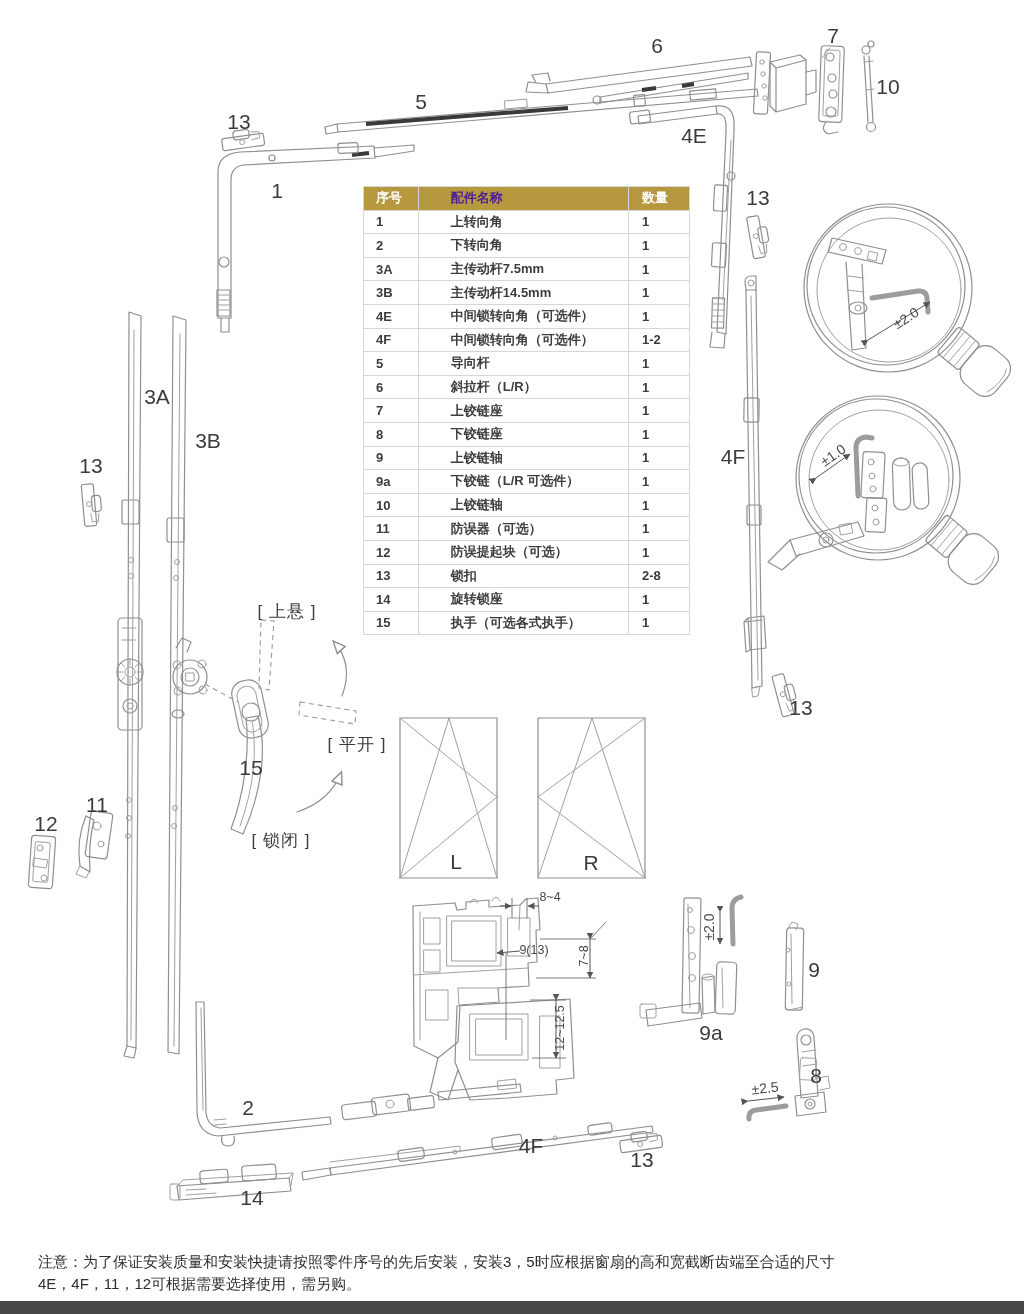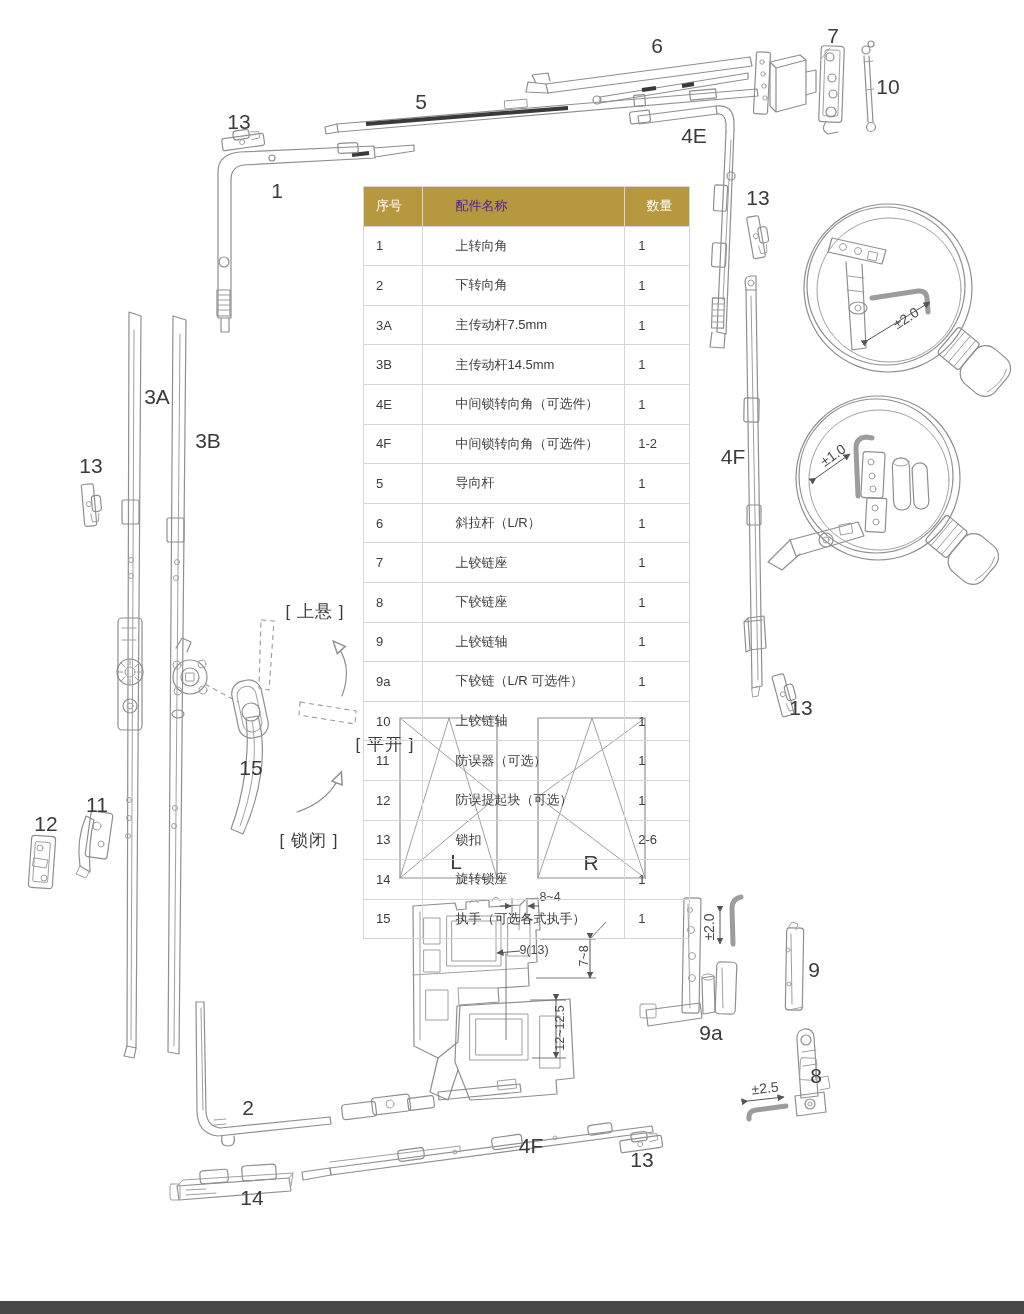--- a/index.html
+++ b/index.html
@@ -22,8 +22,8 @@
   .dimS{font-size:12.5px;color:#4a4a4a;}
   table.parts-table{position:absolute;left:363px;top:186px;width:327px;border-collapse:collapse;
         font-size:13px;color:#3c3c3c;}
-  table.parts-table th, table.parts-table td{border:1px solid #d6d6d6;font-weight:normal;
-        text-align:left;height:22.6px;padding:8px;}
+  table.parts-table th, table.parts-table td{border:1px solid #d6d6d6;font-weight:bold;
+        text-align:left;height:22.6px;padding:0;}
   table.parts-table th{color:#ffffff;font-size:13px;}
   .c1{width:50px;padding-left:12px!important;}
   .c2{width:219px;padding-left:32px!important;}

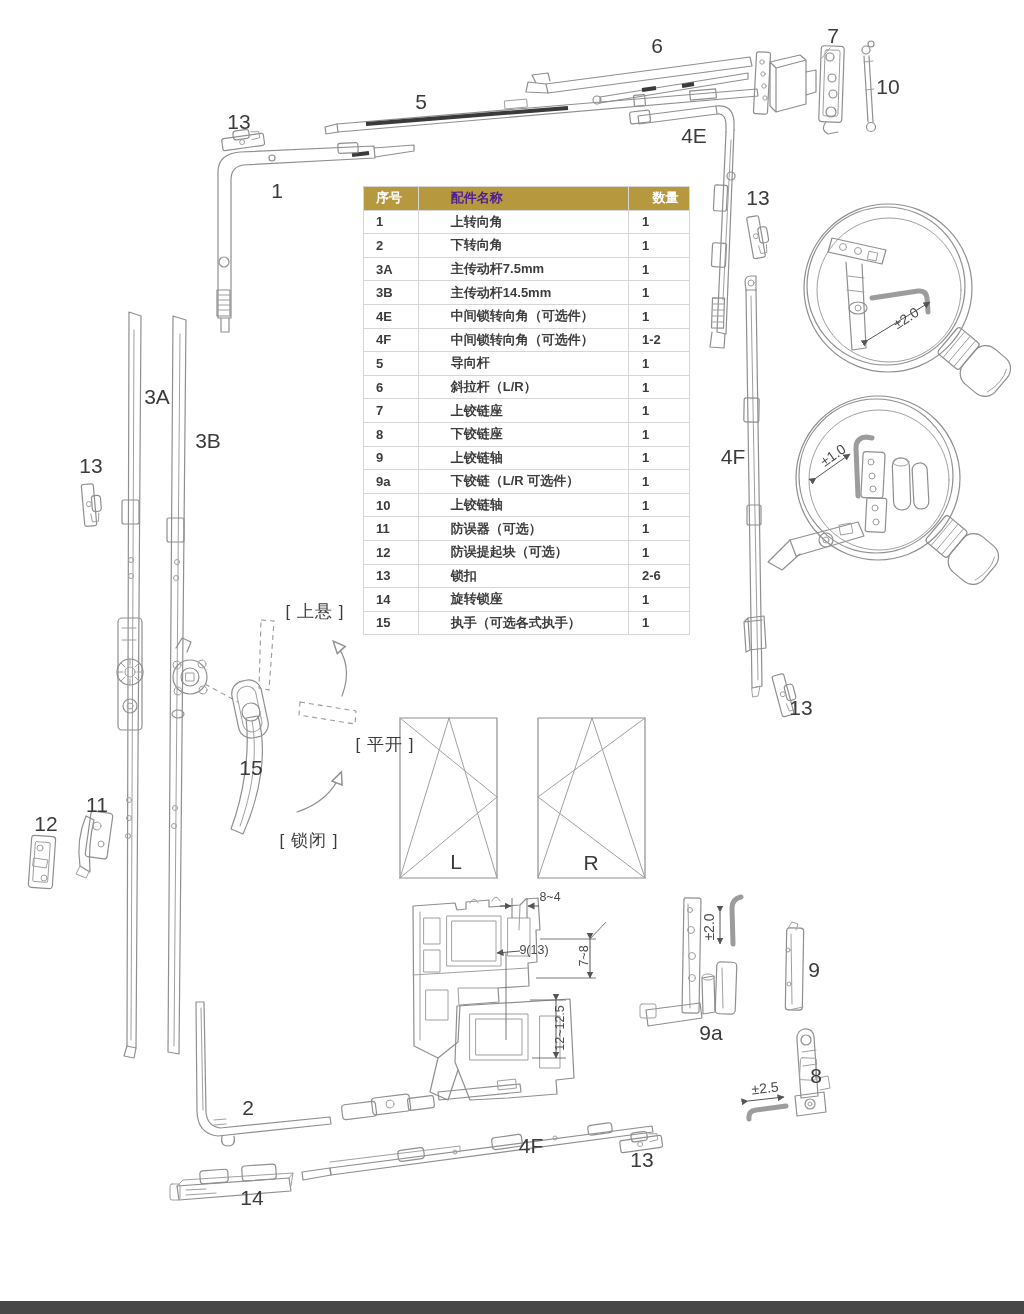--- a/index.html
+++ b/index.html
@@ -419,7 +419,7 @@
         <tr style="background: rgb(182, 152, 63);">
           <th class="c1" style="color: rgb(255, 255, 255);">序号</th>
           <th class="c2" style="color: #4c1d95;">配件名称</th>
-          <th class="c3" style="color: rgb(255, 255, 255); text-align: center;">数量</th>
+          <th class="c3" style="color: rgb(255, 255, 255);">数量</th>
         </tr>
       </thead>
     <tbody>

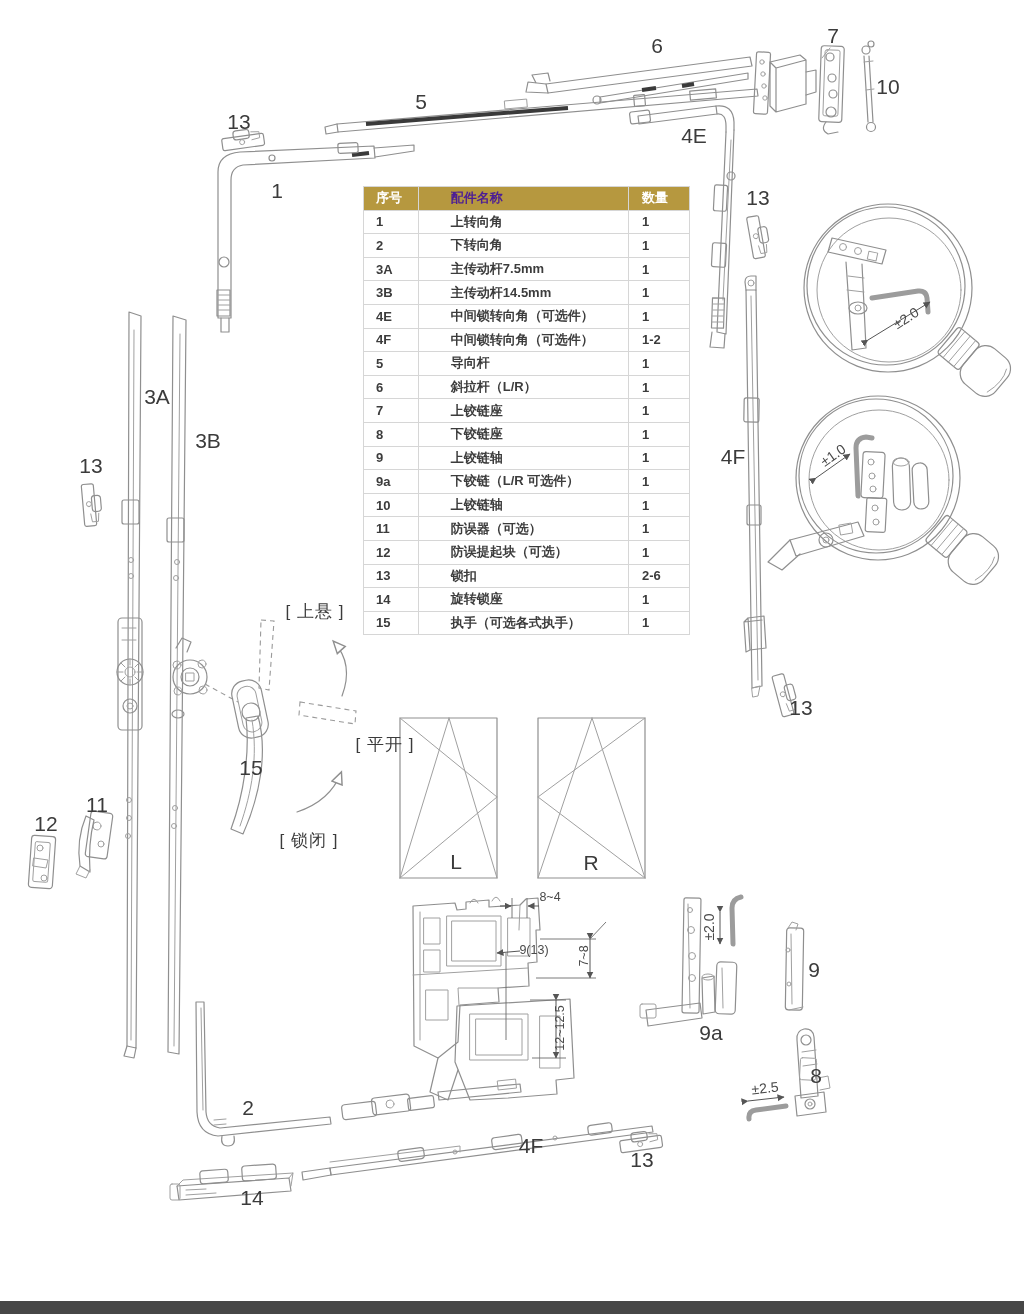--- a/index.html
+++ b/index.html
@@ -501,7 +501,7 @@
         <tr>
           <td class="c1">13</td>
           <td class="c2">锁扣</td>
-          <td class="c3">2-6</td>
+          <td class="c3">2-8</td>
         </tr>
         <tr>
           <td class="c1">14</td>

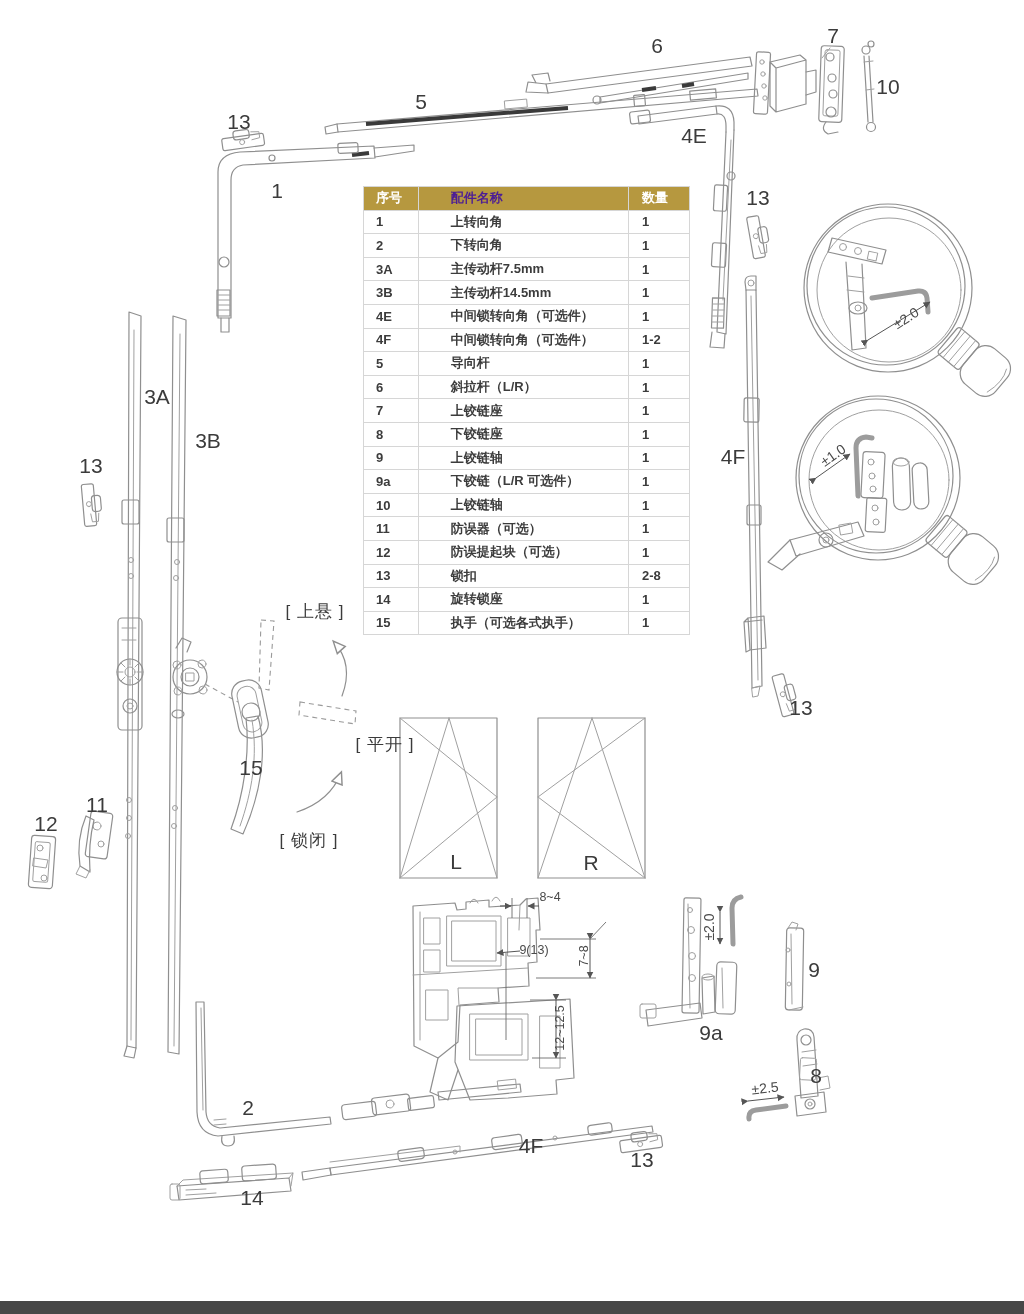--- a/index.html
+++ b/index.html
@@ -17,7 +17,7 @@
   #labels-layer{position:absolute;left:0;top:0;width:100%;height:100%;}
   .plabel{position:absolute;color:#3b3b3b;white-space:nowrap;}
   .num{font-size:21px;}
-  .ann{font-size:17px;letter-spacing:1px;margin-left:28px;}
+  .ann{font-size:17px;letter-spacing:1px;}
   .dim{font-size:14px;color:#4a4a4a;}
   .dimS{font-size:12.5px;color:#4a4a4a;}
   table.parts-table{position:absolute;left:363px;top:186px;width:327px;border-collapse:collapse;

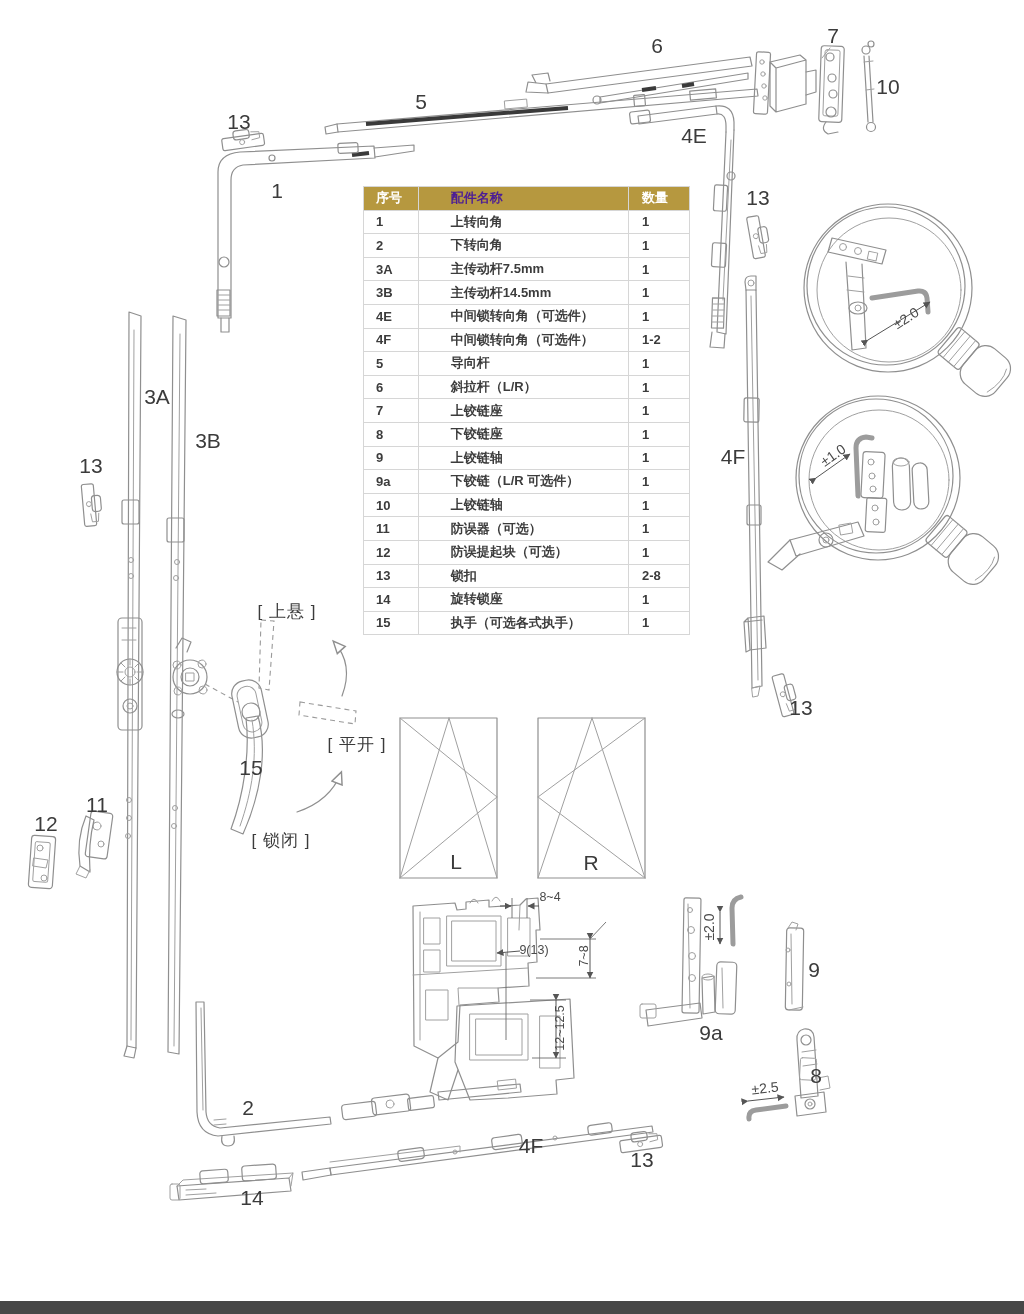--- a/index.html
+++ b/index.html
@@ -517,6 +517,7 @@
   </table>
 
   <div class="note">
+    <div>注意：为了保证安装质量和安装快捷请按照零件序号的先后安装，安装3，5时应根据窗扇的高和宽截断齿端至合适的尺寸</div>
   </div>
 
   <div class="footer-bar"></div>

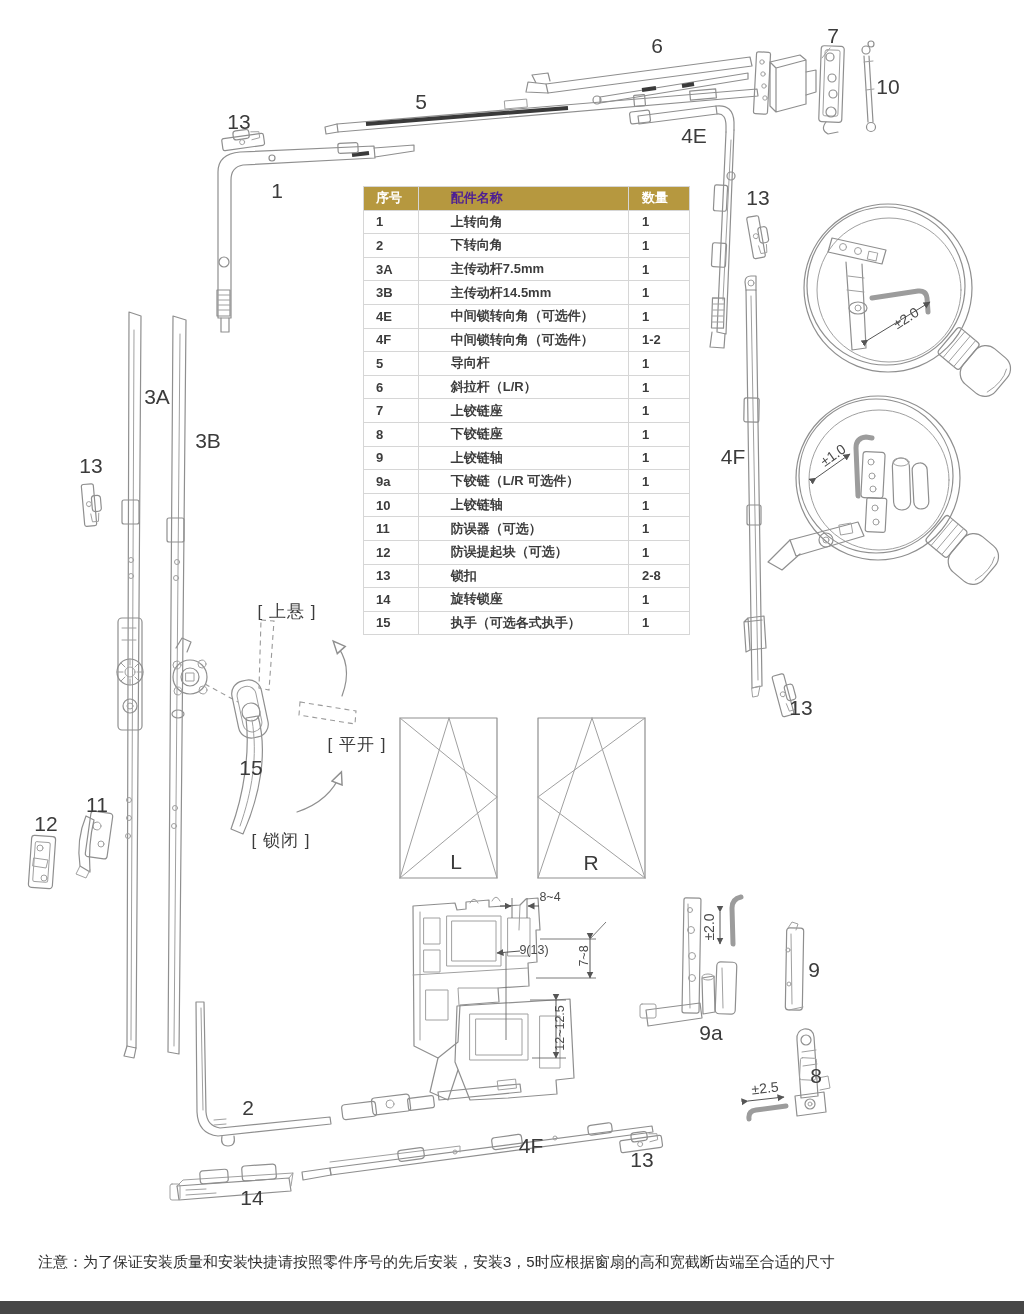--- a/index.html
+++ b/index.html
@@ -518,6 +518,7 @@
 
   <div class="note">
     <div>注意：为了保证安装质量和安装快捷请按照零件序号的先后安装，安装3，5时应根据窗扇的高和宽截断齿端至合适的尺寸</div>
+    <div>4E，4F，11，12可根据需要选择使用，需另购。</div>
   </div>
 
   <div class="footer-bar"></div>

